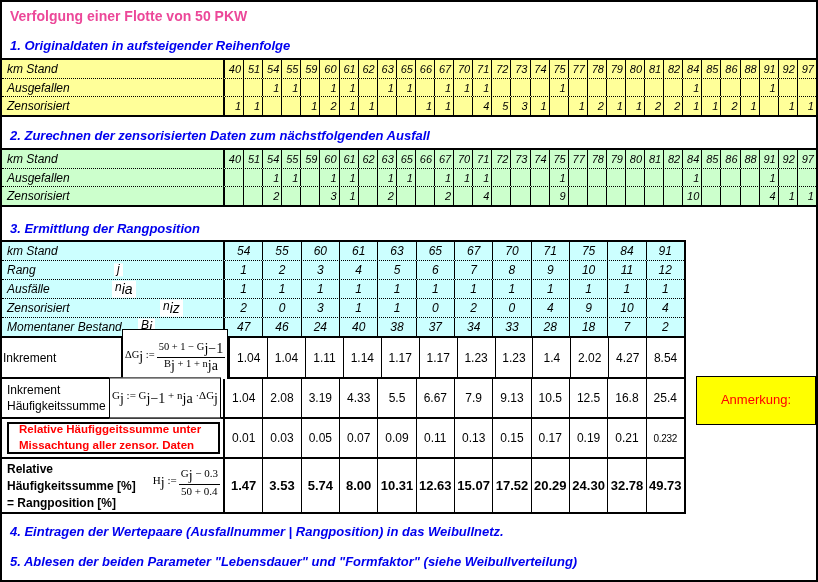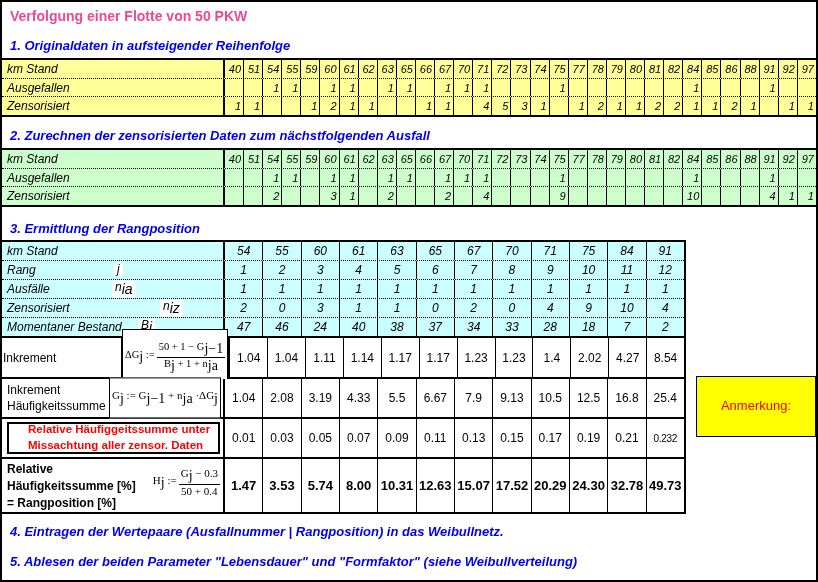--- a/index.html
+++ b/index.html
@@ -63,7 +63,7 @@
   .rp3 { position:absolute; left:5px; top:37px; font-size:12px; font-weight:bold; }
   .rp-form { position:absolute; right:3px; top:8px; display:inline-flex; align-items:center; }
 
-  .note { position:absolute; left:694px; top:374px; width:120px; height:61px;
+  .note { position:absolute; left:694px; top:374px; width:120px; height:49px;
           background:#FFFF00; border:1px solid #000; text-align:center; color:#FF0000;
           font-size:13px; display:flex; flex-direction:column; justify-content:center;
           line-height:1.45; }

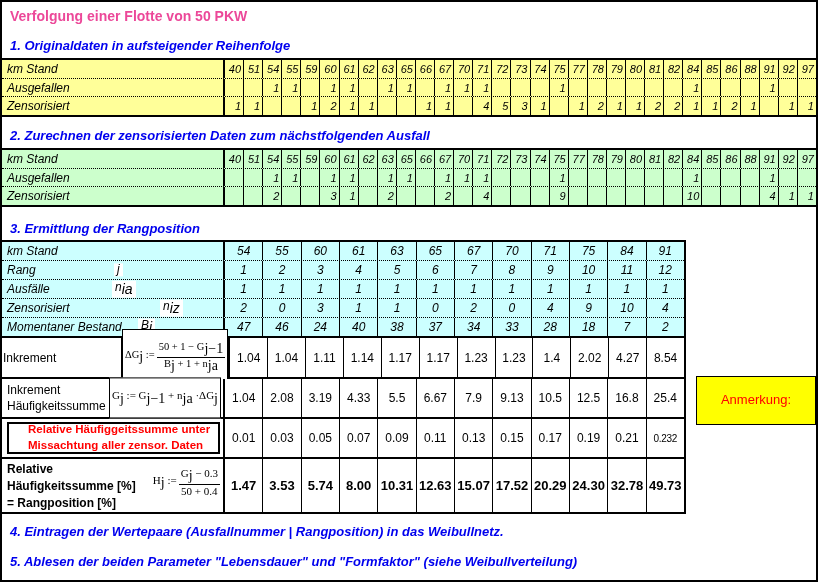--- a/index.html
+++ b/index.html
@@ -55,7 +55,7 @@
 
   .redbox { position:absolute; left:5px; top:3px; right:3px; bottom:3px;
             border:2px solid #000; background:#fff; display:flex; flex-direction:column;
-            justify-content:center; padding-left:19px; }
+            justify-content:center; padding-left:10px; }
   .redbox div { color:#FF0000; font-weight:bold; font-size:11.5px; line-height:1.35; }
 
   .rp1 { position:absolute; left:5px; top:3px;  font-size:12px; font-weight:bold; }

